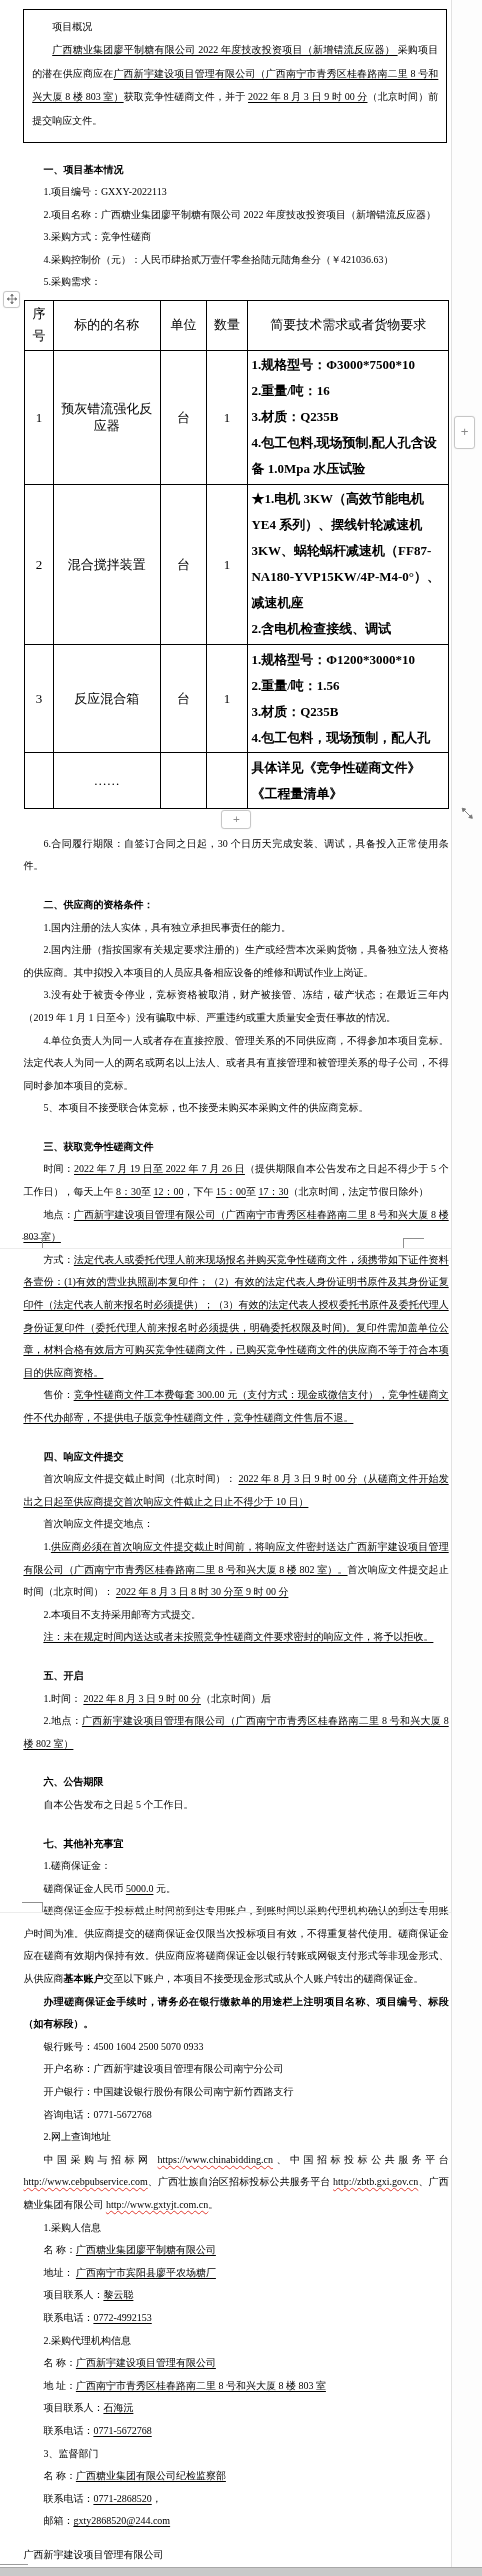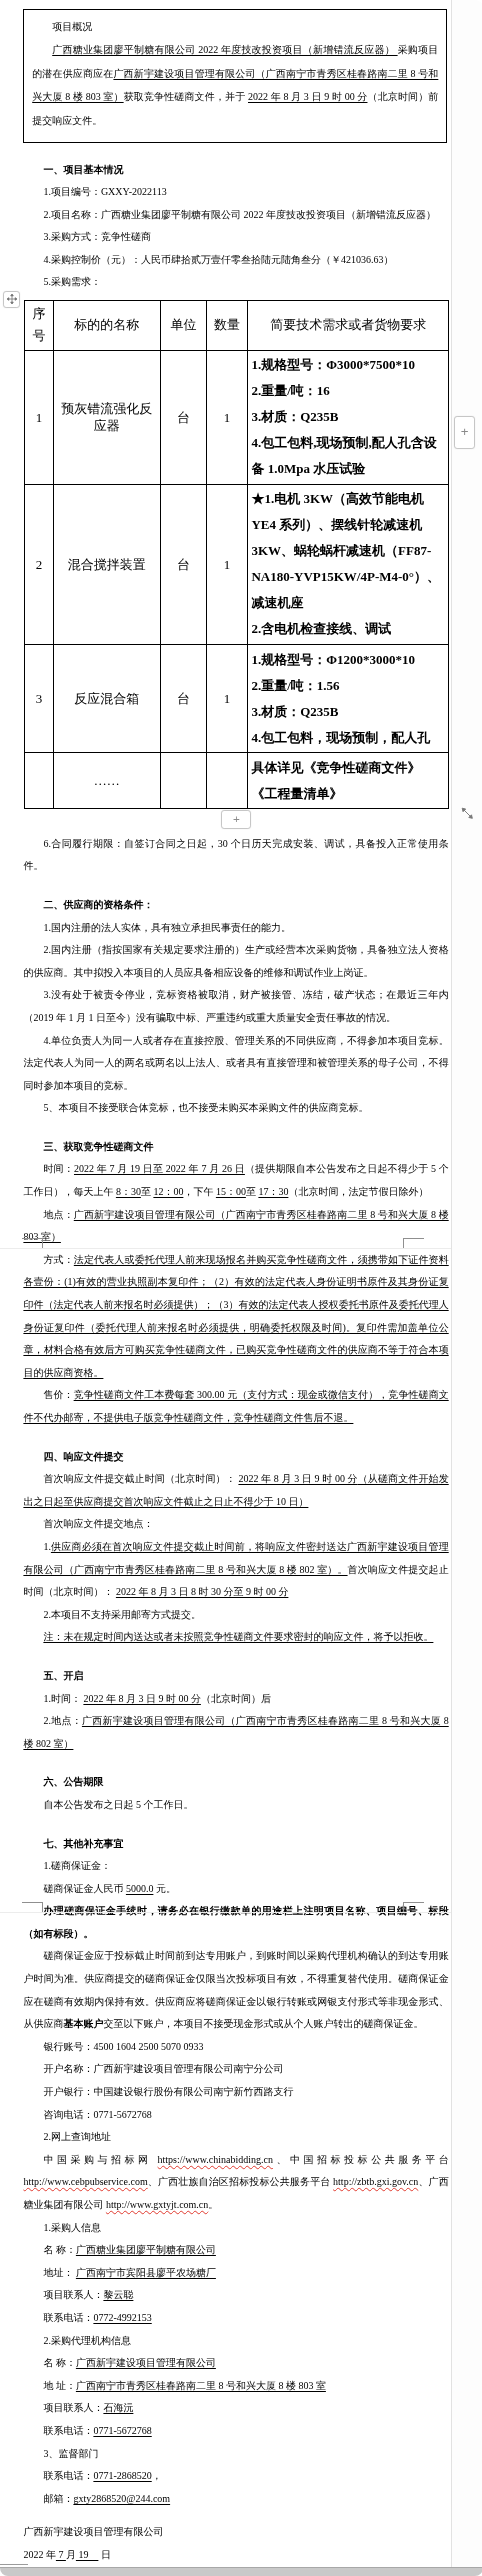--- a/index.html
+++ b/index.html
@@ -4,7 +4,7 @@
 <style>
   html,body{margin:0;padding:0;background:#ffffff;}
   .stage{position:relative;width:483px;height:2576px;background:#fdfdfd;overflow:hidden;
-         font-family:"Liberation Serif","DejaVu Serif",serif;color:#000;border-radius:8px;}
+         font-family:"Liberation Serif","DejaVu Serif",serif;color:#000;}
   .page{position:absolute;left:0;top:0;width:451px;height:2567px;background:#ffffff;}
   .page-edge{position:absolute;left:451px;top:0;width:0.8px;height:2567px;background:#e2e2e2;}
   .bottom-band{position:absolute;left:0;top:2567px;width:483px;height:8.6px;background:#c9c9c9;border-top:0.8px solid #a8a8a8;box-sizing:border-box;}

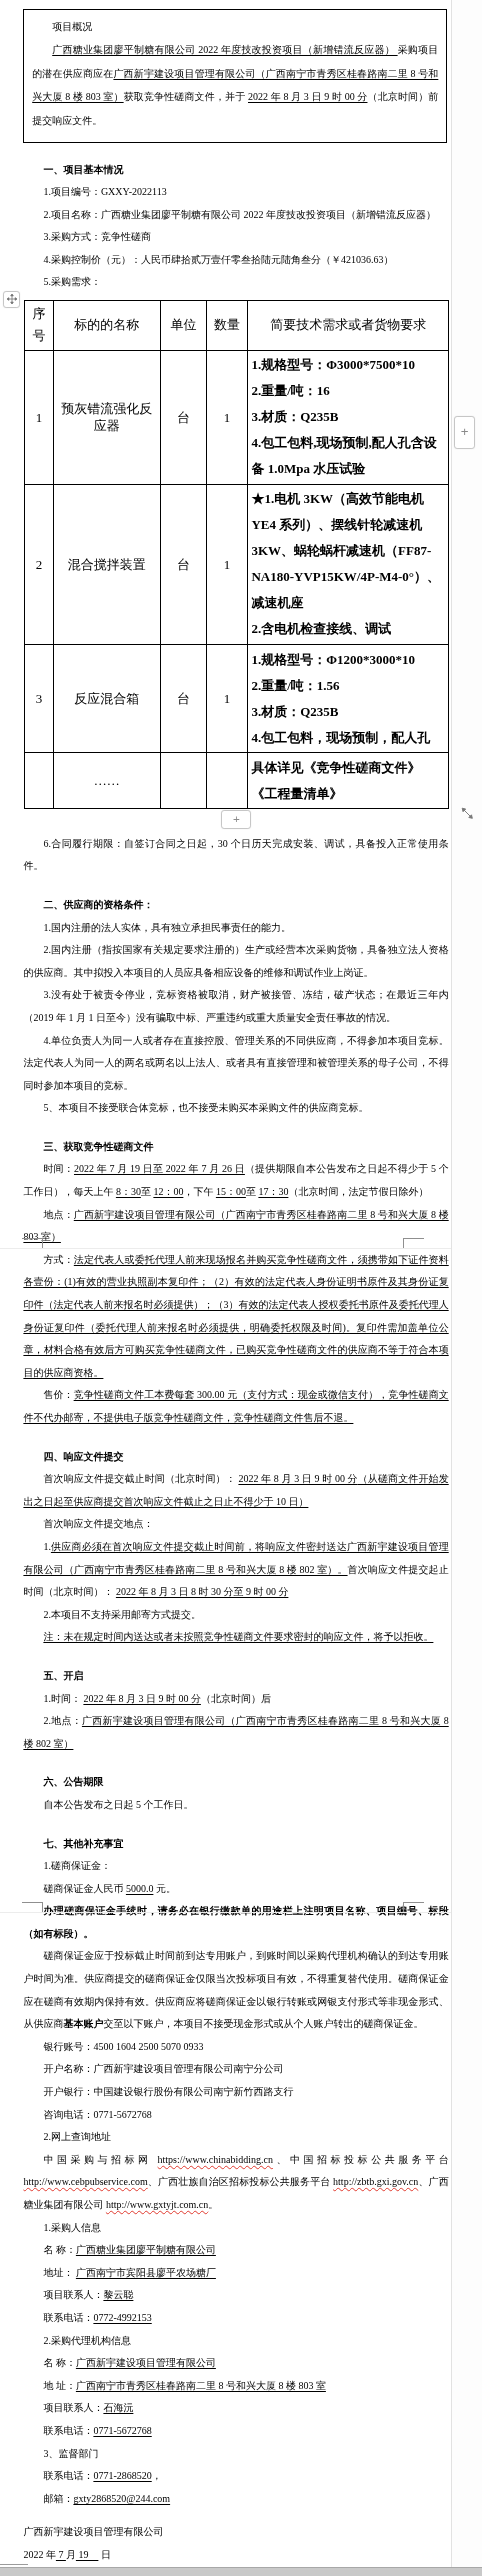--- a/index.html
+++ b/index.html
@@ -176,8 +176,8 @@
       <p class="h sp">七、其他补充事宜</p>
       <p class="ind">1.磋商保证金：</p>
       <p class="ind"><span>磋商保证金人民币 </span><span class="u">5000.0</span><span> 元。</span></p>
+      <p class="ind"><span>磋商保证金应于投标截止时间前到达专用账户，到账时间以采购代理机构确认的到达专用账户时间为准。供应商提交的磋商保证金仅限当次投标项目有效，不得重复替代使用。磋商保证金应在磋商有效期内保持有效。供应商应将磋商保证金以银行转账或网银支付形式等非现金形式、从供应商</span><span class="b">基本账户</span><span>交至以下账户，本项目不接受现金形式或从个人账户转出的磋商保证金。</span></p>
       <p class="ind"><span class="b">办理磋商保证金手续时，请务必在银行缴款单的用途栏上注明项目名称、项目编号、标段（如有标段）。</span></p>
-      <p class="ind"><span>磋商保证金应于投标截止时间前到达专用账户，到账时间以采购代理机构确认的到达专用账户时间为准。供应商提交的磋商保证金仅限当次投标项目有效，不得重复替代使用。磋商保证金应在磋商有效期内保持有效。供应商应将磋商保证金以银行转账或网银支付形式等非现金形式、从供应商</span><span class="b">基本账户</span><span>交至以下账户，本项目不接受现金形式或从个人账户转出的磋商保证金。</span></p>
       <p class="ind">银行账号：4500 1604 2500 5070 0933</p>
       <p class="ind">开户名称：广西新宇建设项目管理有限公司南宁分公司</p>
       <p class="ind">开户银行：中国建设银行股份有限公司南宁新竹西路支行</p>

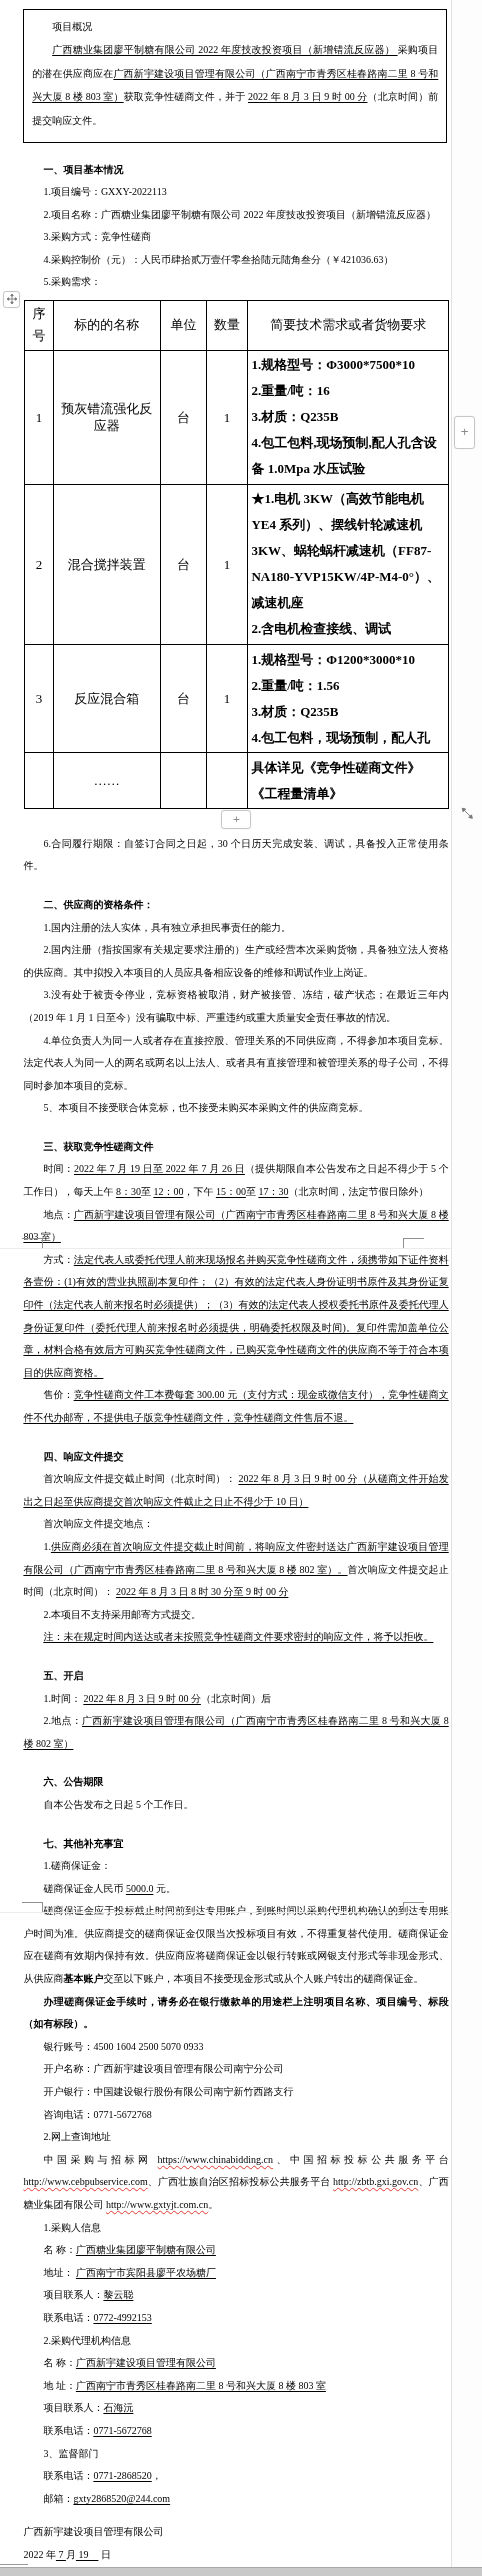--- a/index.html
+++ b/index.html
@@ -196,6 +196,7 @@
       <p class="ind"><span>项目联系人：</span><span class="u">石海沅</span></p>
       <p class="ind"><span>联系电话：</span><span class="u">0771-5672768</span></p>
       <p class="ind">3、监督部门</p>
+      <p class="ind"><span>名 称：</span><span class="u">广西糖业集团有限公司纪检监察部</span></p>
       <p class="ind"><span>联系电话：</span><span class="u">0771-2868520</span><span>，</span></p>
       <p class="ind"><span>邮箱：</span><span class="u">gxty2868520@244.com</span></p>
 

